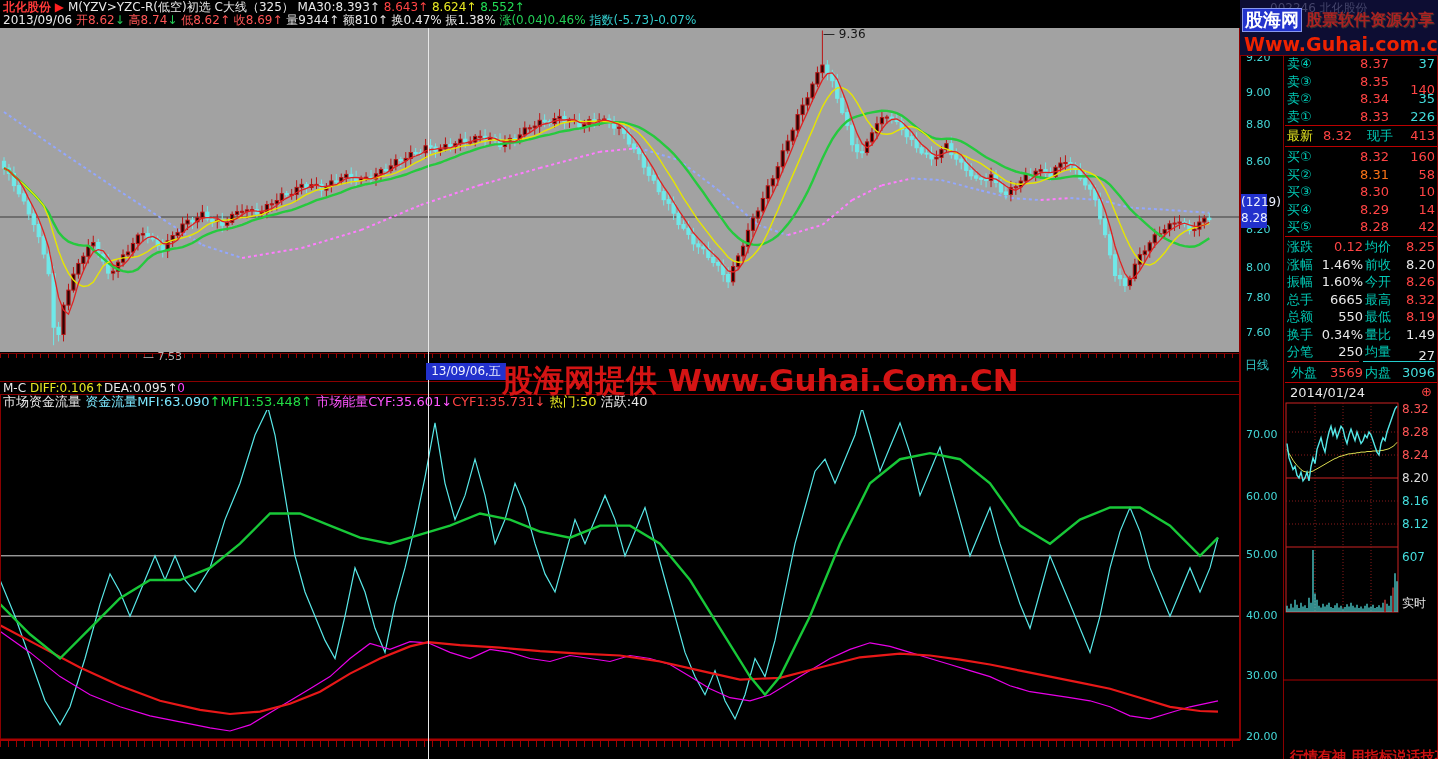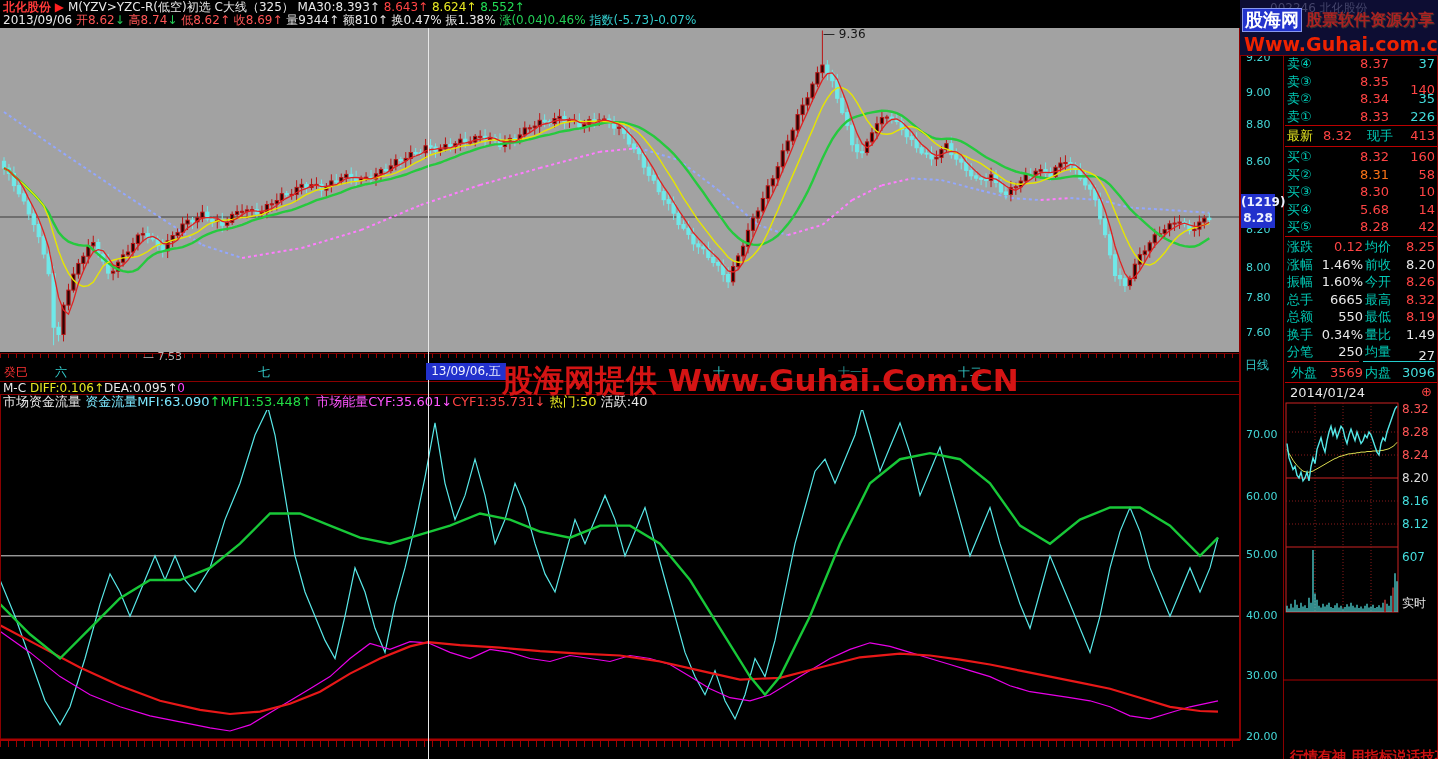--- a/index.html
+++ b/index.html
@@ -565,7 +565,7 @@
         <div class="ytick" style="top: 298px;">7.60</div>
       </div>
   </div>
-  <div class="abs bluebox" style="left:1241px;top:194px;width:34px;height:34px;z-index:45;line-height:16px;font-weight:bold;">
+  <div class="abs bluebox" style="left:1241px;top:194px;width:26px;height:34px;z-index:45;line-height:16px;">
     <div>(1219)</div>
     <div>8.28</div>
   </div>

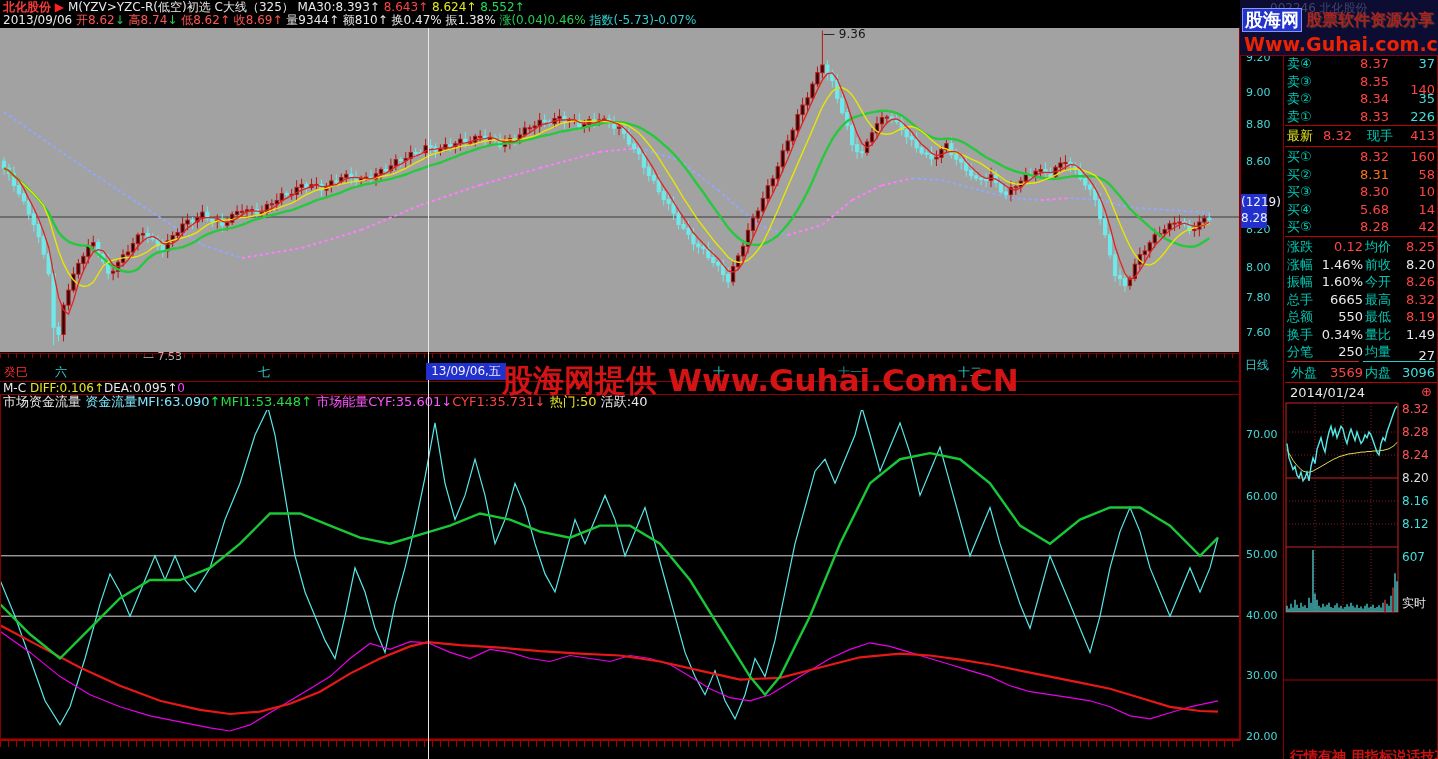--- a/index.html
+++ b/index.html
@@ -652,7 +652,7 @@
       <div class="qcell" style="top: 128px; left: 40px; width: 64px; text-align: right; color: rgb(255, 68, 68);">8.30</div>
       <div class="qcell" style="top: 128px; left: 104px; width: 46px; text-align: right; color: rgb(255, 68, 68);">10</div>
       <div class="qcell" style="top: 145.5px; left: 2px; width: 40px; text-align: left; color: rgb(0, 200, 180);">买④</div>
-      <div class="qcell" style="top: 145.5px; left: 40px; width: 64px; text-align: right; color: rgb(255, 68, 68);">5.68</div>
+      <div class="qcell" style="top: 145.5px; left: 40px; width: 64px; text-align: right; color: rgb(255, 68, 68);">8.29</div>
       <div class="qcell" style="top: 145.5px; left: 104px; width: 46px; text-align: right; color: rgb(255, 68, 68);">14</div>
       <div class="qcell" style="top: 163px; left: 2px; width: 40px; text-align: left; color: rgb(0, 200, 180);">买⑤</div>
       <div class="qcell" style="top: 163px; left: 40px; width: 64px; text-align: right; color: rgb(255, 68, 68);">8.28</div>

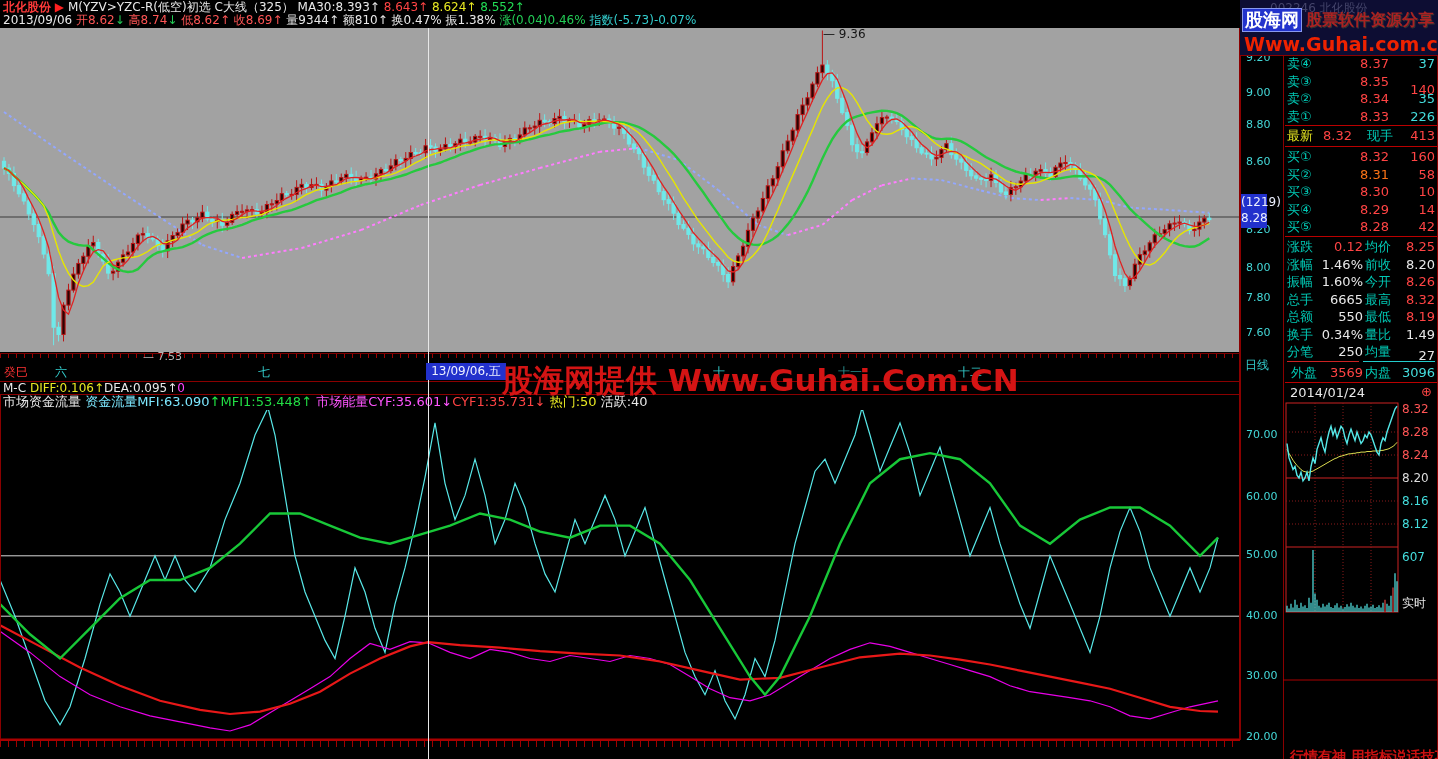--- a/index.html
+++ b/index.html
@@ -571,14 +571,6 @@
   </div>
 
   <div class="tickstrip" style="left:0;top:353px;width:1240px;height:4px;border-top:1px solid #7a0000;"></div>
-  <div id="dateAxis" class="abs" style="left:0;top:362px;width:1240px;height:18px;">
-      <div class="dlabel" style="left: 4px; color: rgb(255, 51, 51);">癸巳</div>
-      <div class="dlabel" style="left: 55px; color: rgb(51, 204, 204);">六</div>
-      <div class="dlabel" style="left: 258px; color: rgb(51, 204, 204);">七</div>
-      <div class="dlabel" style="left: 713px; color: rgb(51, 204, 204);">十</div>
-      <div class="dlabel" style="left: 838px; color: rgb(42, 143, 143);">十一</div>
-      <div class="dlabel" style="left: 958px; color: rgb(51, 204, 204);">十二</div>
-    </div>
   <div class="abs bluebox" style="left:426px;top:363px;width:80px;height:17px;line-height:17px;z-index:45;">13/09/06,五</div>
   <div class="abs" style="left:1245px;top:357px;font-size:12px;color:#33cccc;z-index:6;">日线</div>
   <div class="hline" style="left:0;top:381px;width:1240px;"></div>

